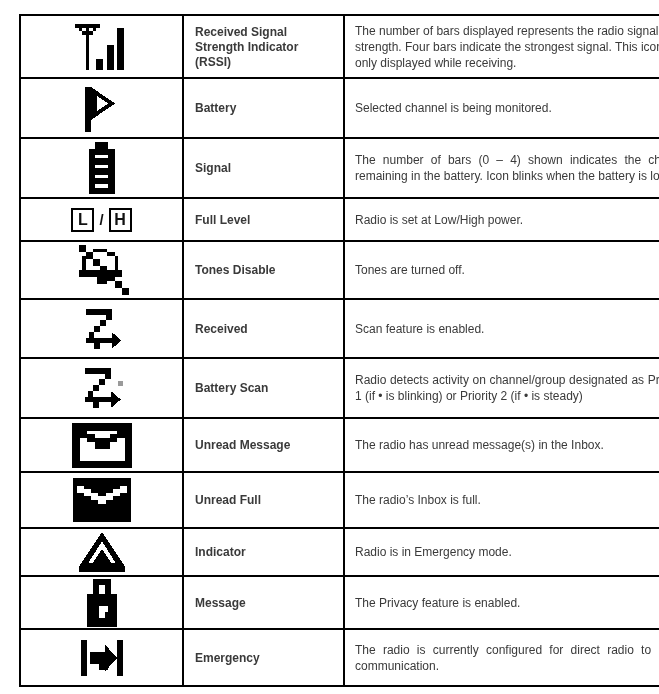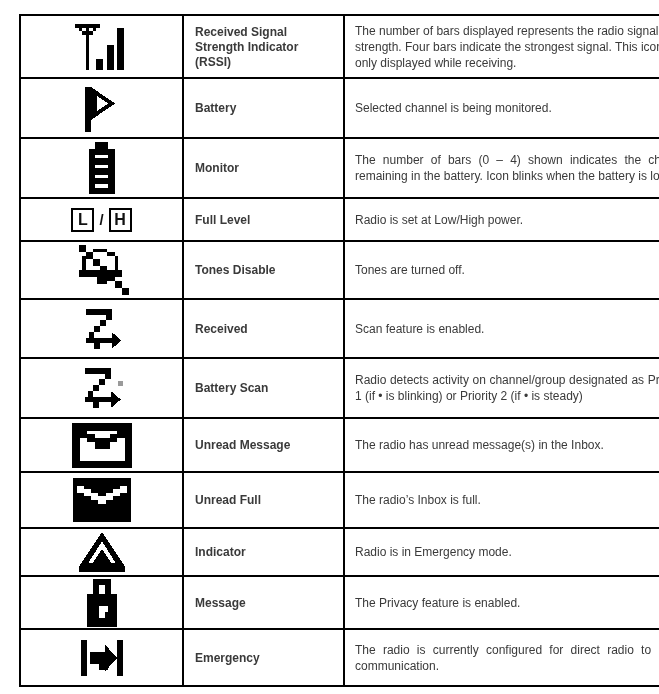--- a/index.html
+++ b/index.html
@@ -80,7 +80,7 @@
           <rect x="3" y="11" width="4" height="2"></rect>
         </svg>
       </td>
-      <td class="c-name">Monitor</td>
+      <td class="c-name">Signal</td>
       <td class="c-desc just">The number of bars (0 – 4) shown indicates the charge remaining in the battery. Icon blinks when the battery is low.</td>
     </tr>
 

